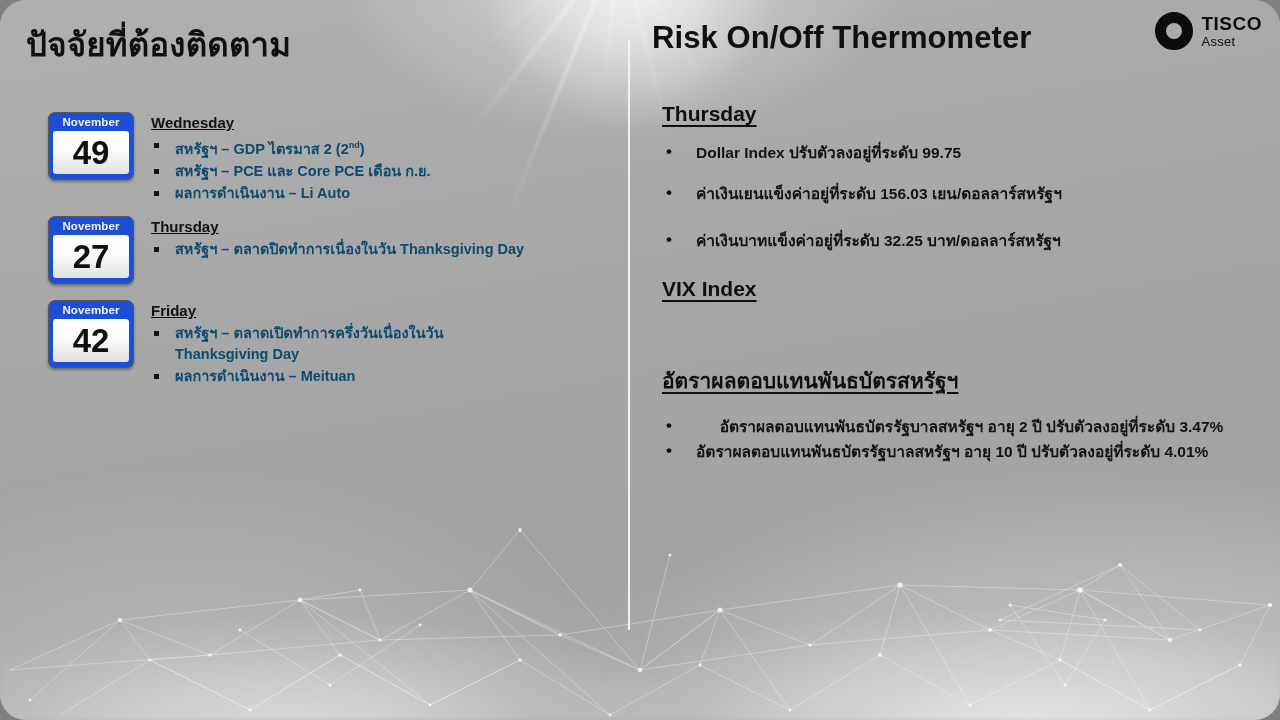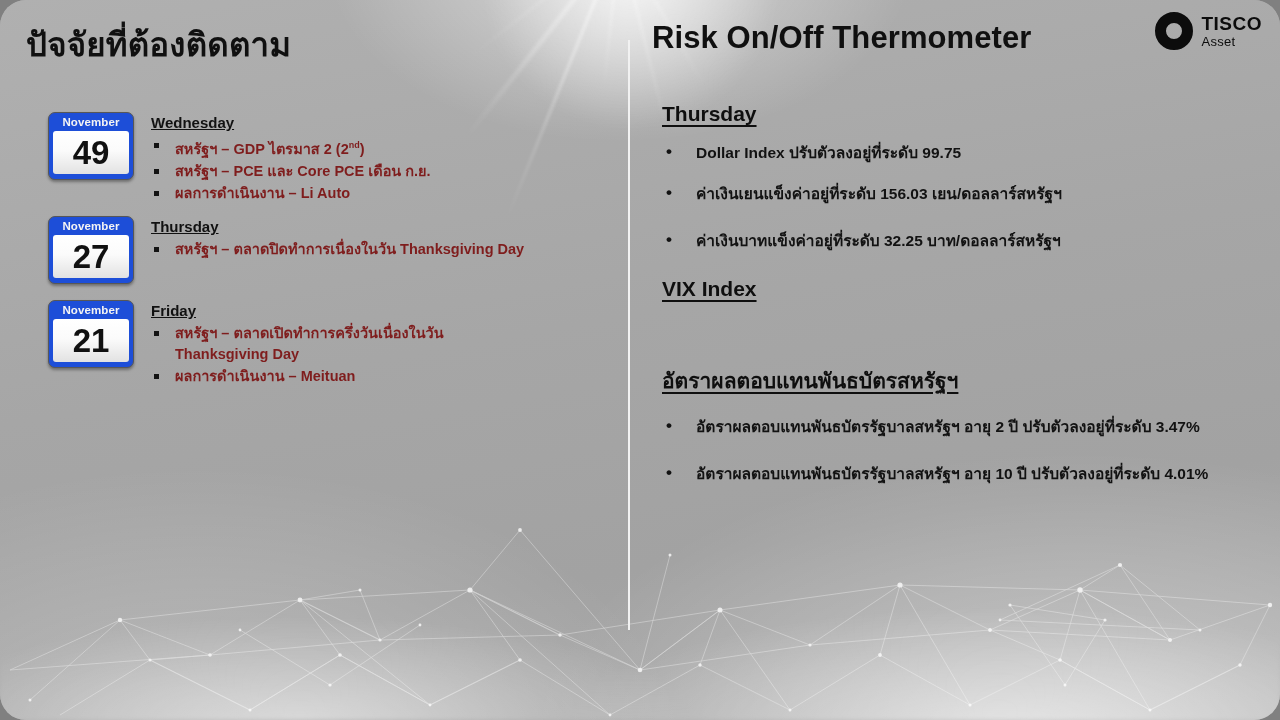--- a/index.html
+++ b/index.html
@@ -183,7 +183,7 @@
     padding-left: 24px;
     font-size: 14.5px;
     font-weight: bold;
-    color: #7f1d1d;
+    color: #0c4a6e;
     line-height: 21px;
     margin-bottom: 1px;
   }

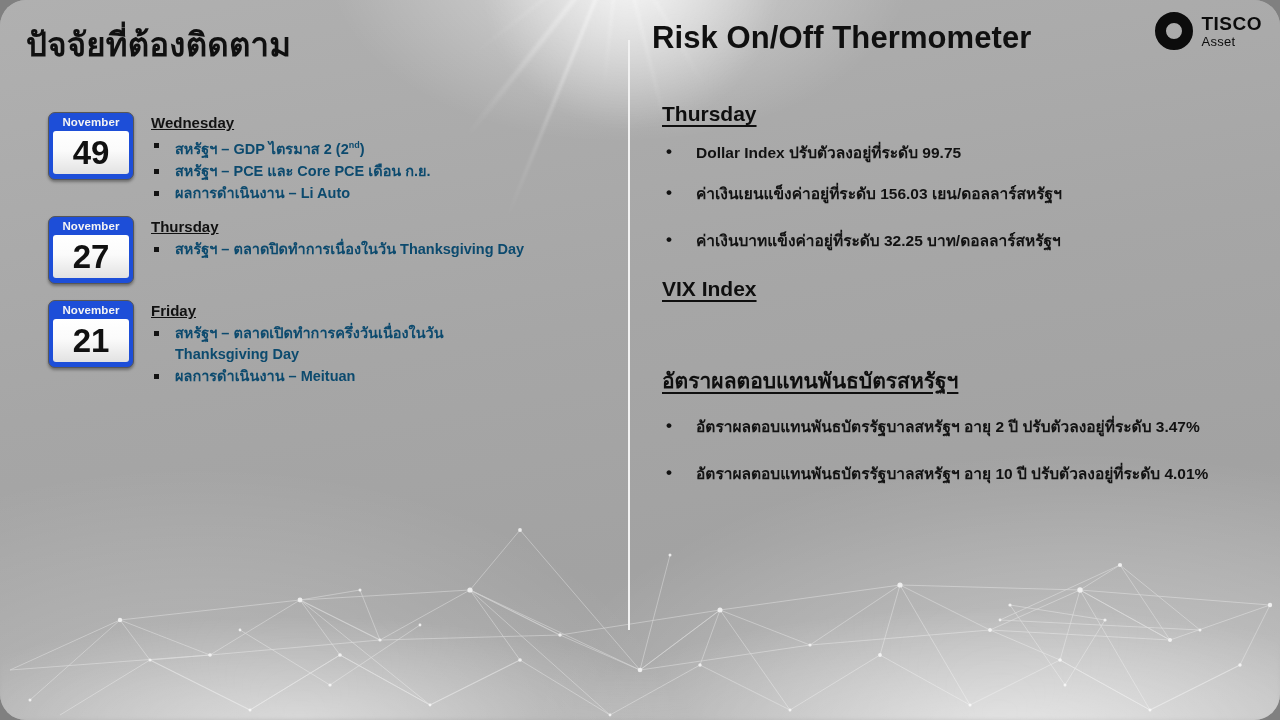--- a/index.html
+++ b/index.html
@@ -347,7 +347,7 @@
   <div class="day-block" style="left:48px; top:300px;">
     <div class="cal">
       <div class="cal-month">November</div>
-      <div class="cal-day">21</div>
+      <div class="cal-day">42</div>
     </div>
     <div class="day-body" style="width:330px;">
       <div class="day-name">Friday</div>

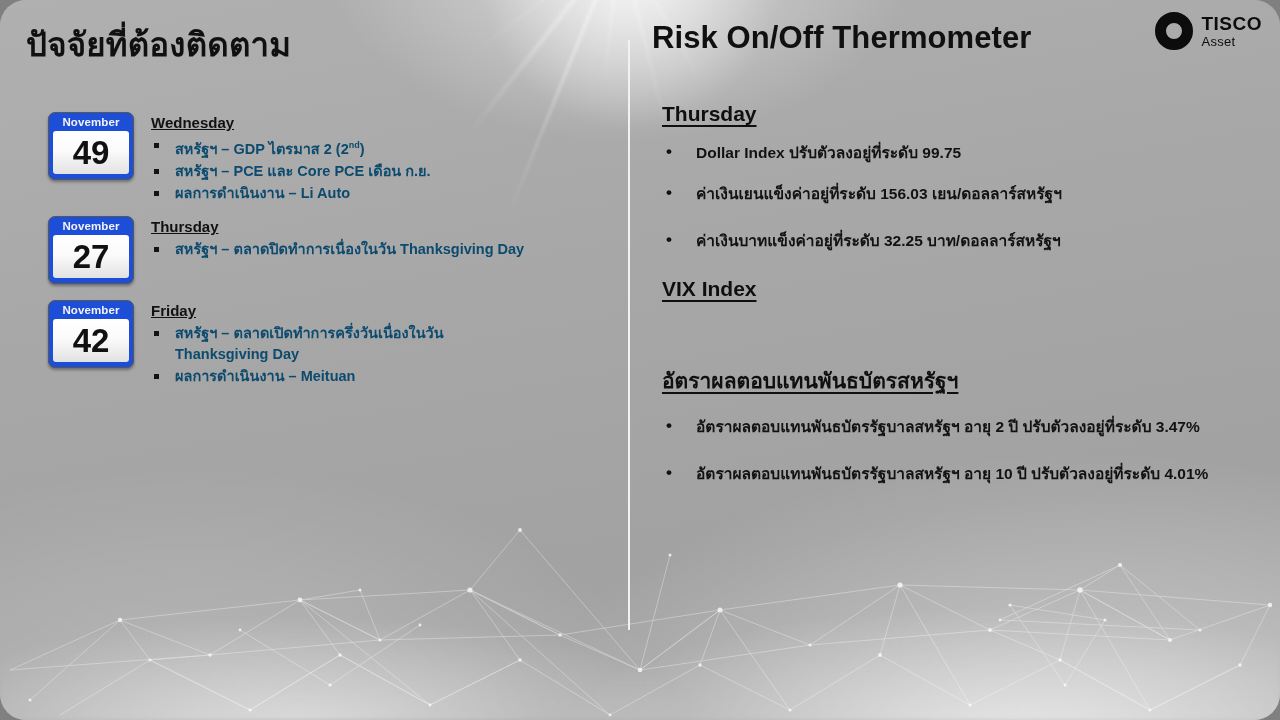--- a/index.html
+++ b/index.html
@@ -384,7 +384,7 @@
   <div class="r-section" style="top:364px; width:585px;">
     <div class="r-head">อัตราผลตอบแทนพันธบัตรสหรัฐฯ</div>
     <ul class="dot-list" style="margin-top:17px;">
-      <li style="margin-bottom:22px;">อัตราผลตอบแทนพันธบัตรรัฐบาลสหรัฐฯ อายุ 2 ปี ปรับตัวลงอยู่ที่ระดับ 3.47%</li>
+      <li style="text-align:center;">อัตราผลตอบแทนพันธบัตรรัฐบาลสหรัฐฯ อายุ 2 ปี ปรับตัวลงอยู่ที่ระดับ 3.47%</li>
       <li>อัตราผลตอบแทนพันธบัตรรัฐบาลสหรัฐฯ อายุ 10 ปี ปรับตัวลงอยู่ที่ระดับ 4.01%</li>
     </ul>
   </div>

